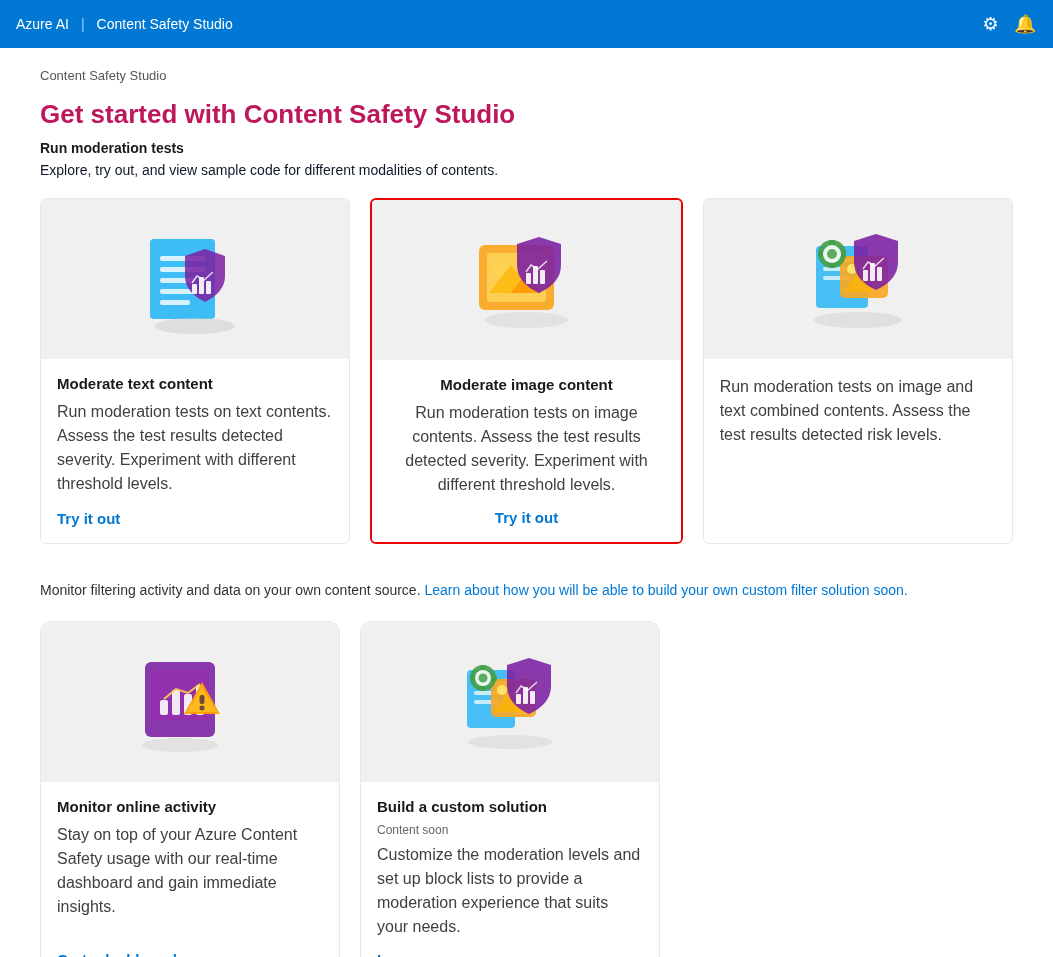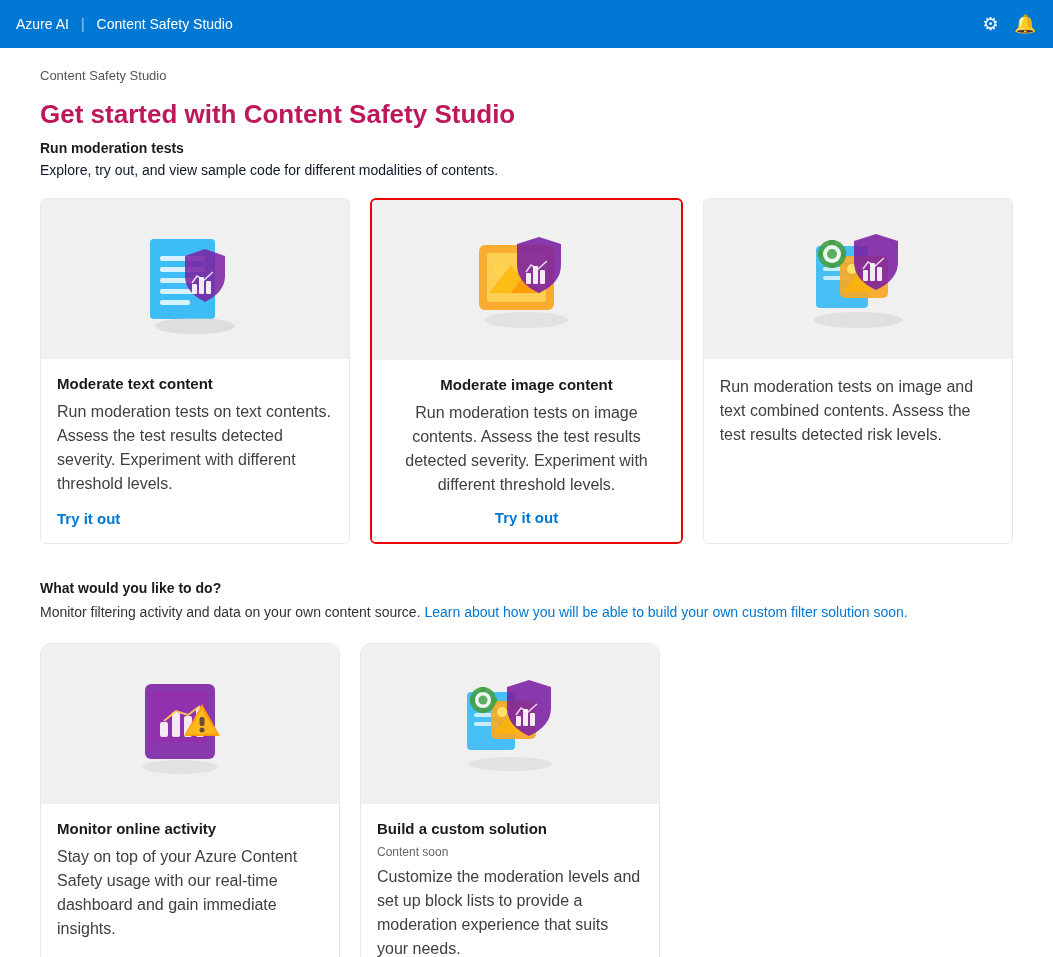--- a/index.html
+++ b/index.html
@@ -297,7 +297,6 @@
 
   </div>
 
-  <h2 class="section-title">What would you like to do?</h2>
   <p class="section2-subtitle">
     <span>Monitor filtering activity and data on your own content source.</span>
     <span class="link-text">Learn about how you will be able to build your own custom filter solution soon.</span>

